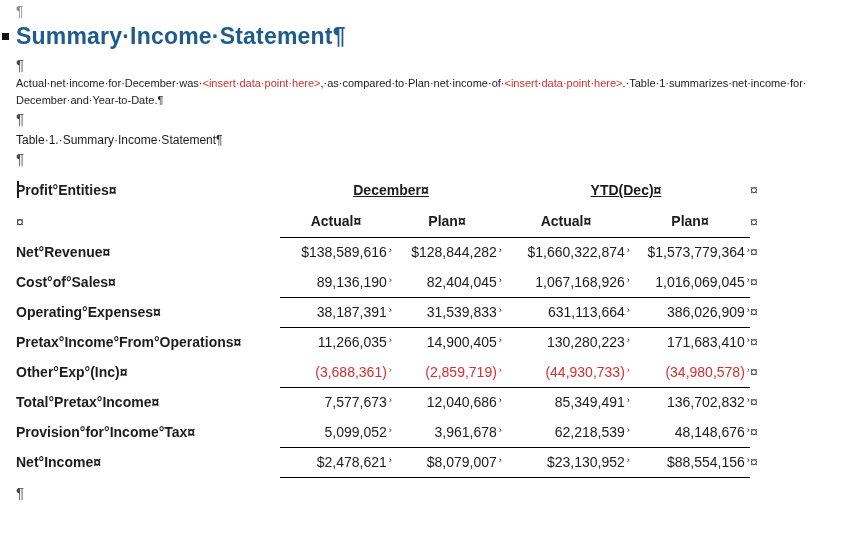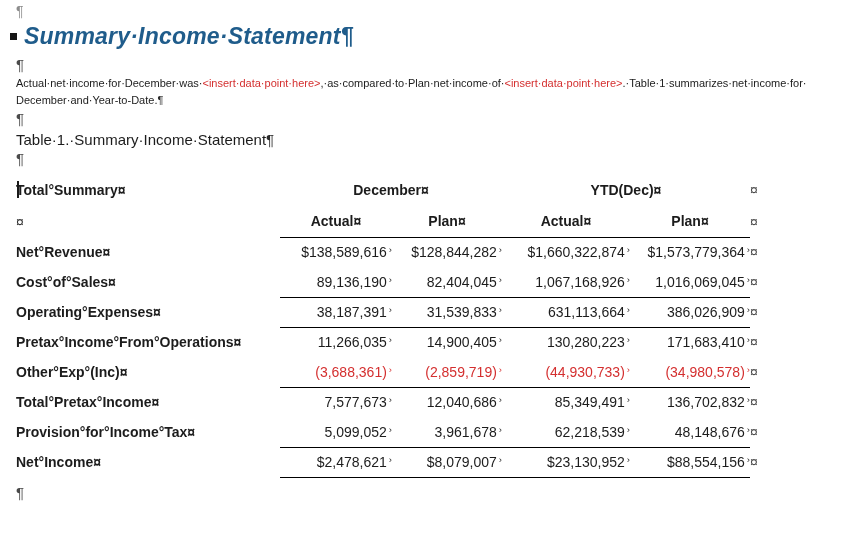--- a/index.html
+++ b/index.html
@@ -18,7 +18,7 @@
   .pline.gap{height:20px;line-height:20px;color:#4a4a4a;font-size:15px;}
 
   h1.heading{font-size:23px;line-height:30px;font-weight:bold;color:var(--blue);
-    margin:1px 0 4px 8px;position:relative;letter-spacing:0.2px;font-style:italic;}
+    margin:1px 0 4px 0;position:relative;letter-spacing:0.2px;}
   .hbullet{position:absolute;left:-14px;top:12px;width:7px;height:7px;background:#161616;display:inline-block;}
 
   p.intro{font-size:11px;line-height:17px;width:843px;color:var(--ink);}

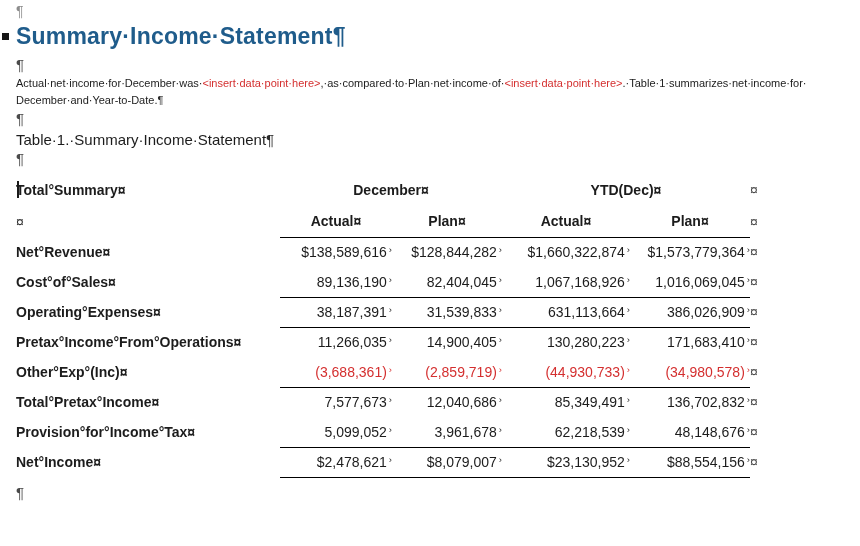--- a/index.html
+++ b/index.html
@@ -24,7 +24,7 @@
   p.intro{font-size:11px;line-height:17px;width:843px;color:var(--ink);}
   .ph{color:var(--red);}
 
-  p.caption{font-size:15px;line-height:20px;margin-top:1px;color:var(--ink);}
+  p.caption{font-size:12px;line-height:20px;margin-top:1px;color:var(--ink);}
 
   table.fin{border-collapse:collapse;margin-top:6px;table-layout:fixed;}
   table.fin th,table.fin td{padding:0;font-size:14px;vertical-align:middle;height:30px;white-space:nowrap;}

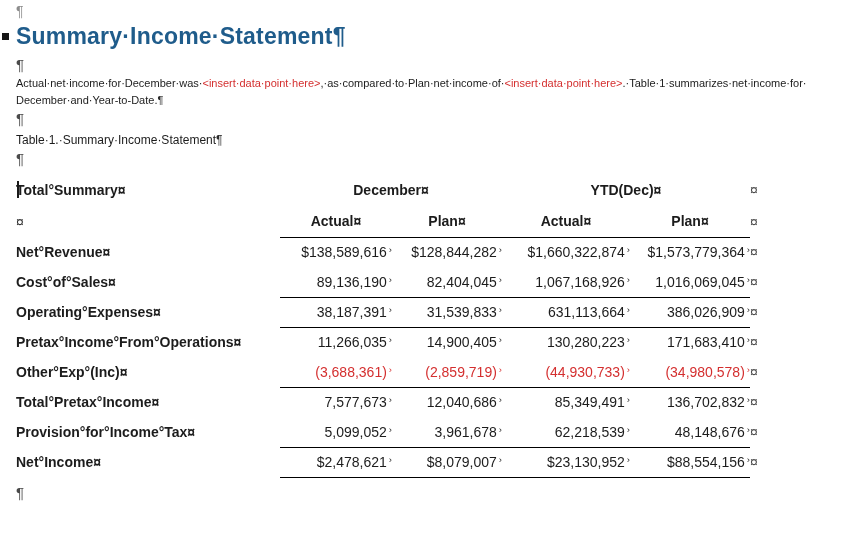--- a/index.html
+++ b/index.html
@@ -75,7 +75,7 @@
     <thead>
       <tr class="h1row">
         <th class="lbl corner">
-          <span class="caret"></span><span id="corner-label">Total°Summary¤</span>
+          <span class="caret"></span><span id="corner-label">Profit°Entities¤</span>
         </th>
         <th class="grp" colspan="2" id="grp-0">December¤</th>
         <th class="grp" colspan="2" id="grp-1">YTD(Dec)¤</th>

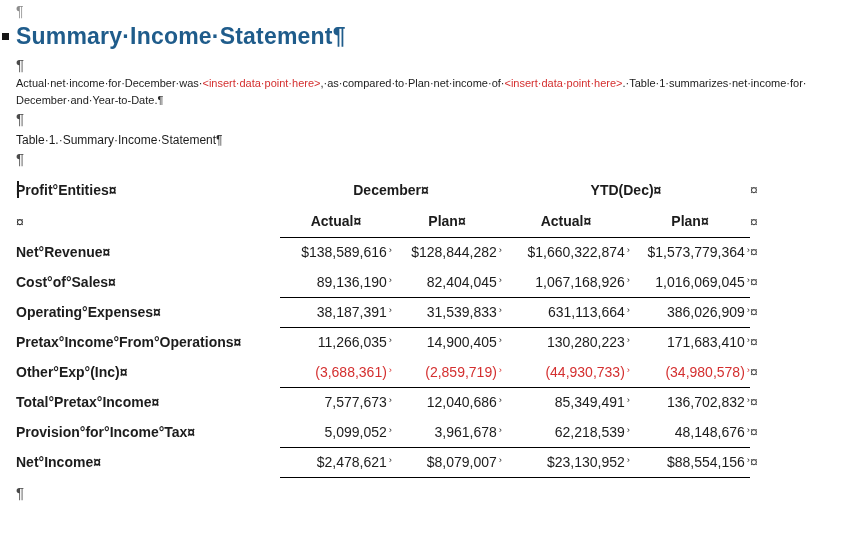--- a/index.html
+++ b/index.html
@@ -33,7 +33,7 @@
   .lbl{font-weight:bold;text-align:left;padding-left:4px;}
   .corner{position:relative;}
   .caret{position:absolute;left:1px;top:8px;width:1.5px;height:17px;background:#1a1a1a;}
-  .grp{font-weight:bold;text-align:center;}
+  .grp{font-weight:bold;text-align:center;text-decoration:underline;}
   .sub{font-weight:bold;padding-right:24px;}
   .num{text-align:right;}
   .rule{border-bottom:1.6px solid var(--rule);}

